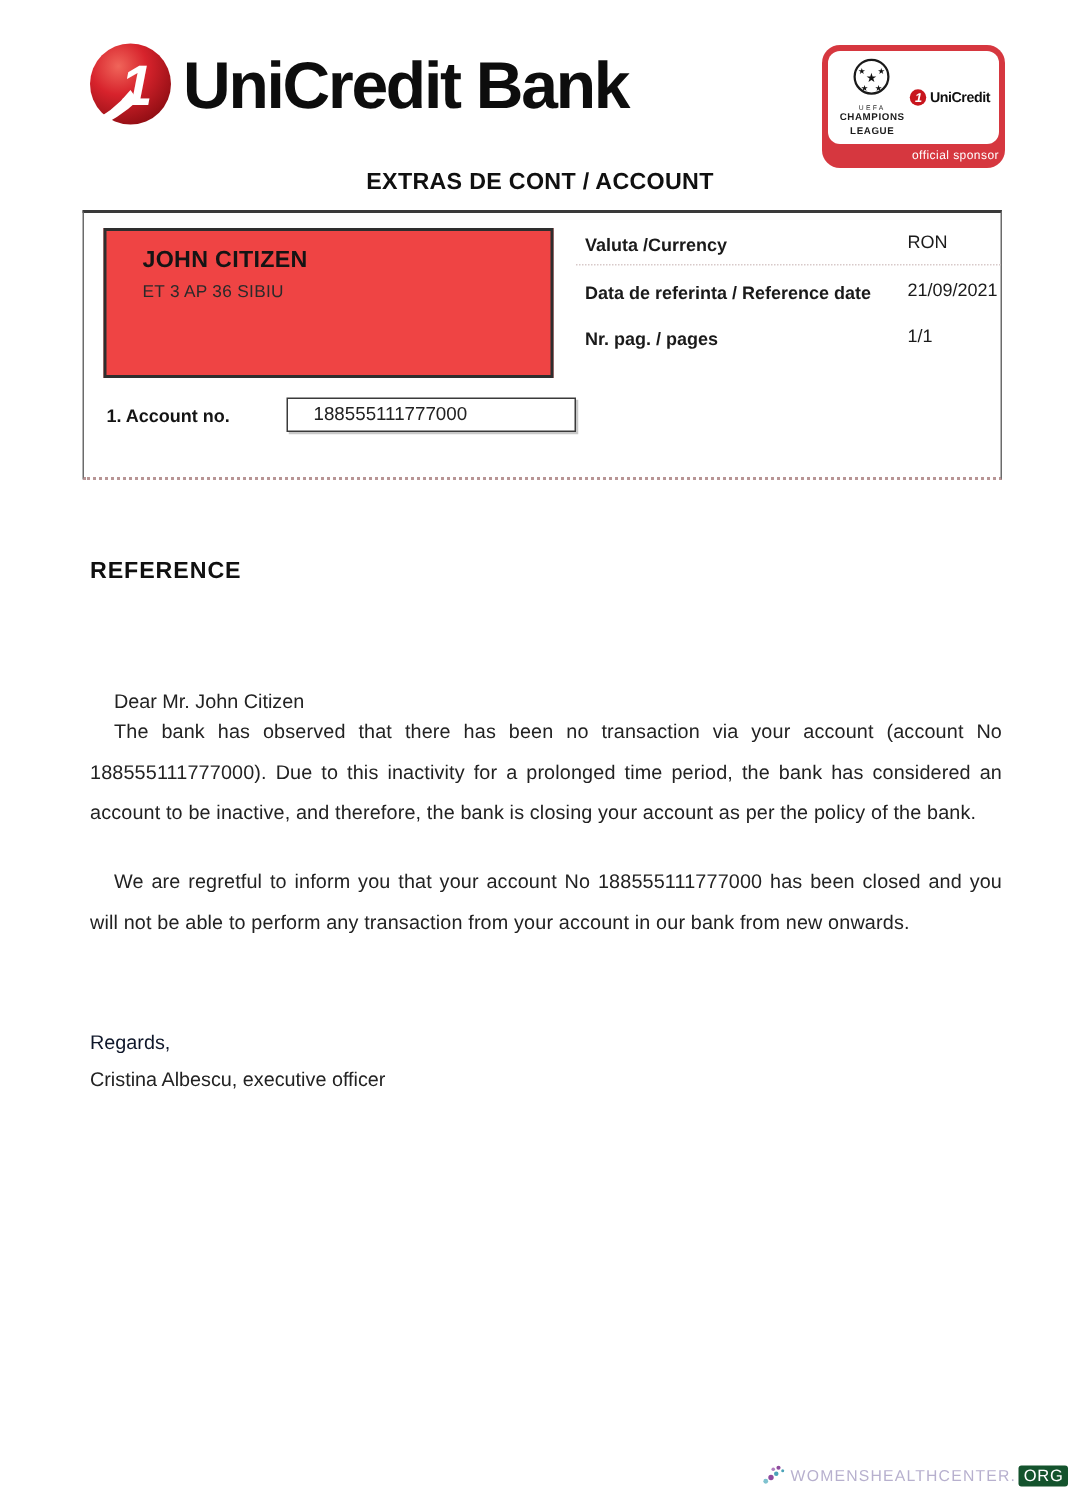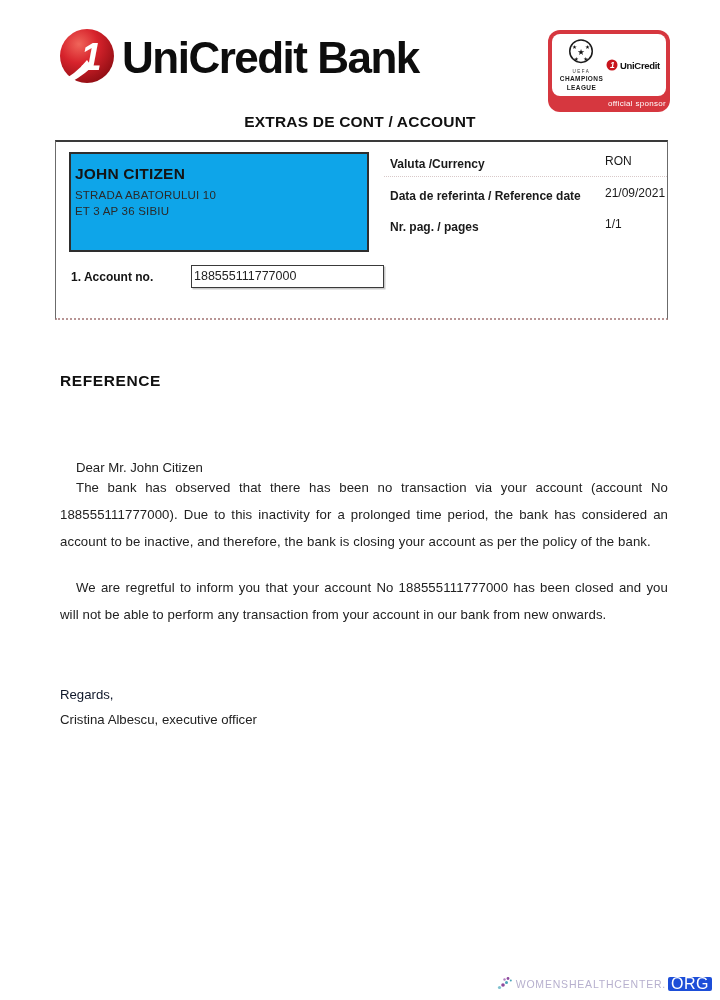--- a/index.html
+++ b/index.html
@@ -37,7 +37,7 @@
               border-top:2px solid #3a3a3a; border-left:1px solid #6b6b6b;
               border-right:1px solid #6b6b6b; border-bottom:2px dotted #b89595; }
   .address-box { position:absolute; top:10px; left:13px; width:300px; height:100px;
-                 border:2px solid #2e2e2e; padding:11px 4px 0; background:#0ea5e9; }
+                 border:2px solid #2e2e2e; padding:11px 24px 0; background:#ef4444; }
   .holder-name { font-size:15.5px; font-weight:700; letter-spacing:.2px; margin-bottom:4px; color:#141414; }
   .address-line { font-size:11.5px; line-height:16px; color:#2a2a2a; letter-spacing:.2px; }
 

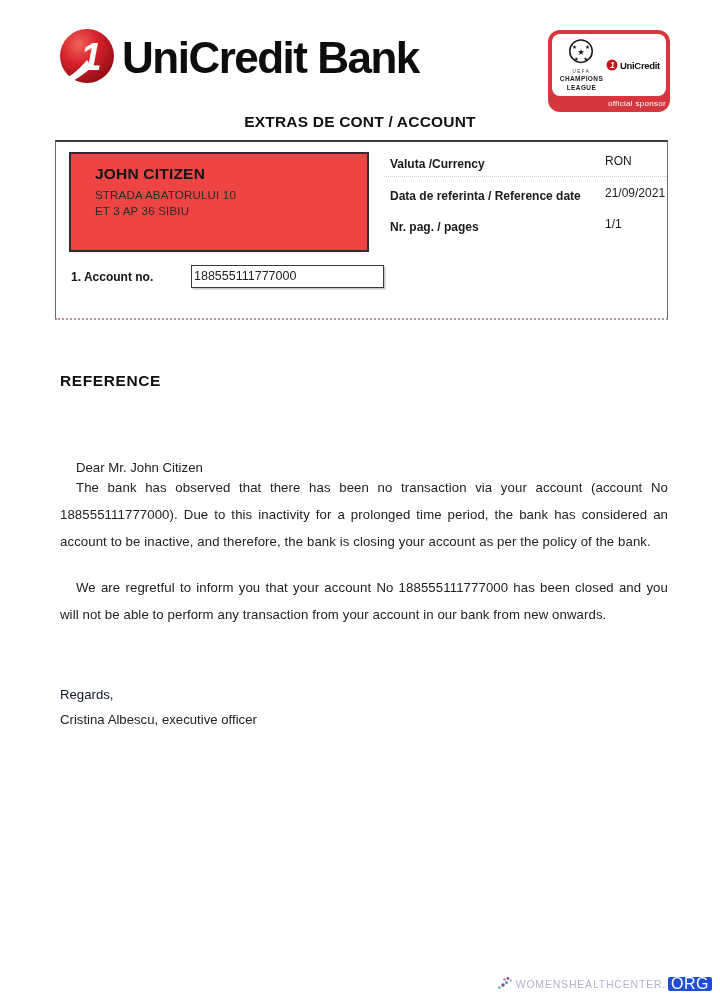--- a/index.html
+++ b/index.html
@@ -128,7 +128,6 @@
 
     <div class="address-box">
       <div class="holder-name">JOHN CITIZEN</div>
-      <div class="address-line">STRADA ABATORULUI 10</div>
       <div class="address-line">ET 3 AP 36 SIBIU</div>
     </div>
 

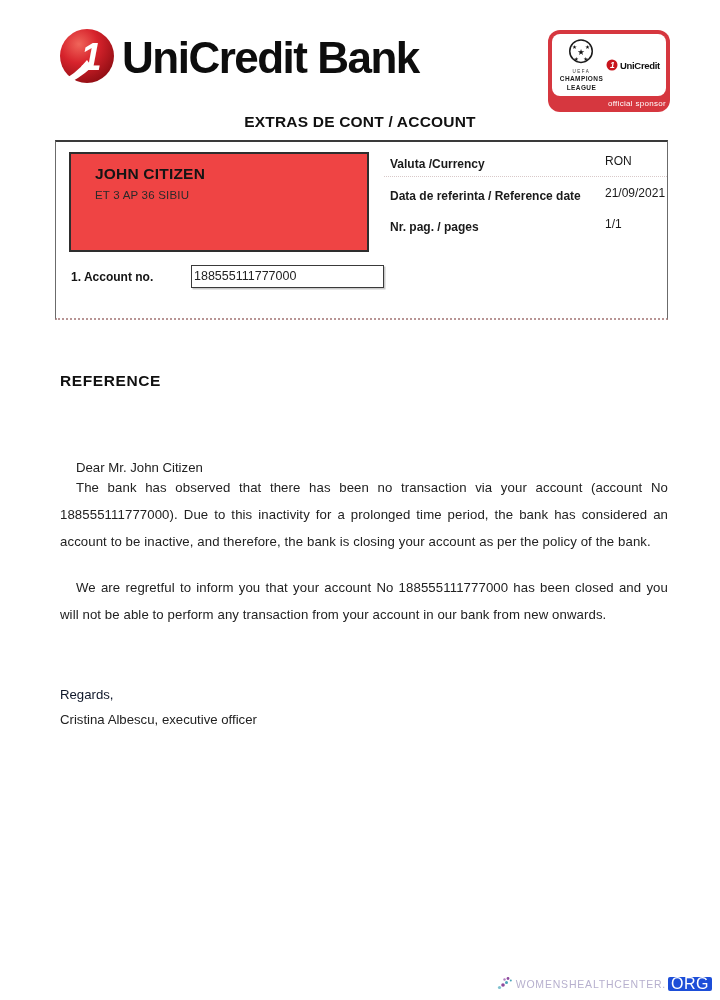--- a/index.html
+++ b/index.html
@@ -54,7 +54,7 @@
   .account-row { position:absolute; top:123px; left:15px; display:flex; align-items:center; }
   .account-label { font-size:12px; font-weight:700; width:120px; color:#141414; }
   .account-no-box { border:1px solid #3a3a3a; width:193px; height:23px; line-height:21px;
-                    padding-left:2px; font-size:12.5px; background:#fff; color:#222;
+                    padding-left:17px; font-size:12.5px; background:#fff; color:#222;
                     box-shadow:1.5px 1.5px 0 #c9c9c9; }
 
   

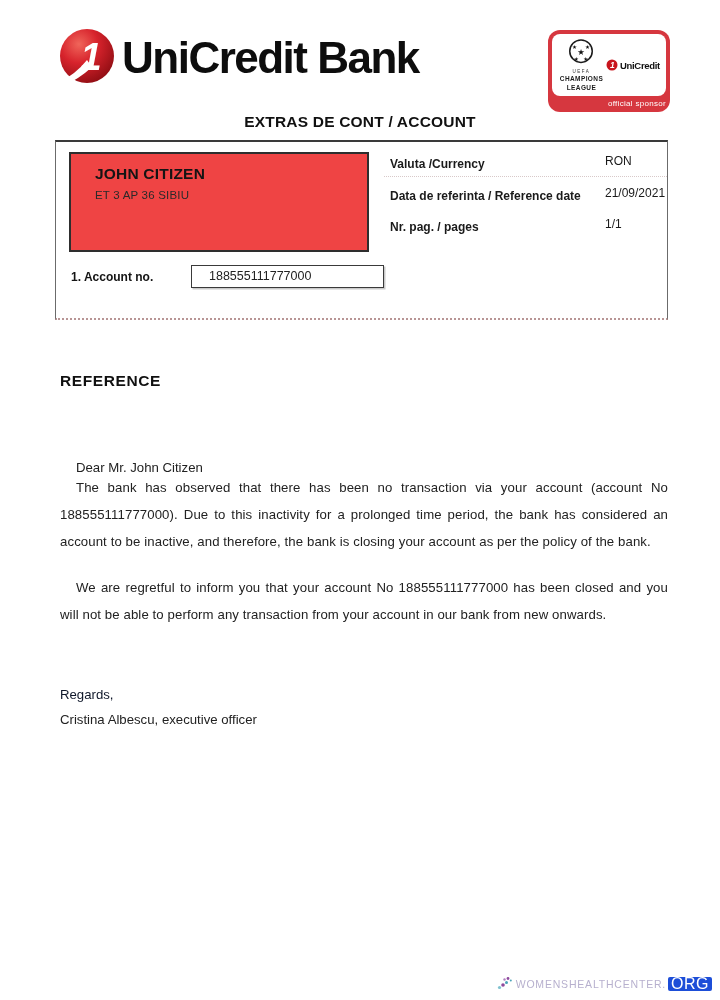--- a/index.html
+++ b/index.html
@@ -70,7 +70,7 @@
   
   .watermark { position:absolute; right:8px; bottom:9px; display:flex; align-items:center; gap:2px; }
   .watermark-text { font-size:10.5px; letter-spacing:.8px; color:#b7b0ce; }
-  .watermark-suffix { font-size:16px; letter-spacing:.5px; color:#fff; background:#1d4ed8;
+  .watermark-suffix { font-size:11px; letter-spacing:.5px; color:#fff; background:#14532d;
                       padding:0 3px; border-radius:2px; line-height:14px; }
 </style>
 </head>

